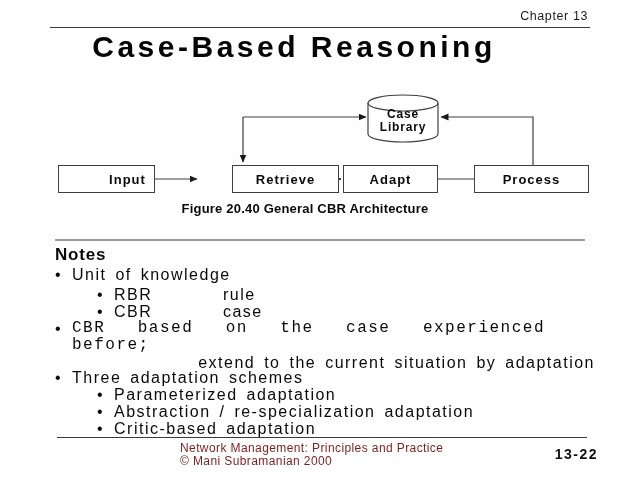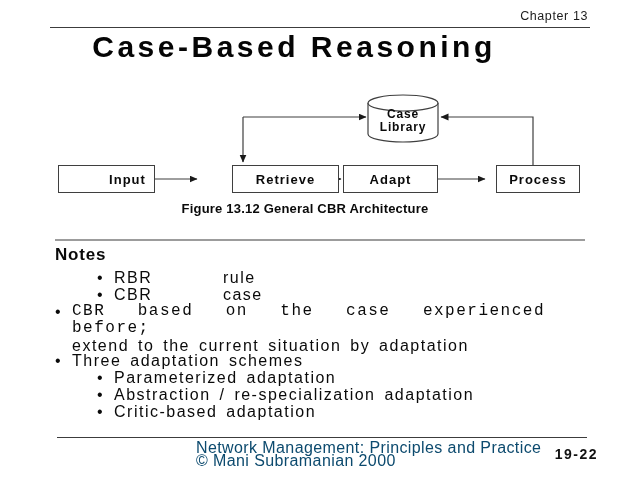--- a/index.html
+++ b/index.html
@@ -24,7 +24,7 @@
   #box-input{left:58px;width:97px;padding-left:42px;}
   #box-retrieve{left:200px;width:107px;margin-left:32px;}
   #box-adapt{left:343px;width:95px;}
-  #box-process{left:496px;width:84px;}
+  #box-process{left:474px;width:115px;}
   #caption{top:201px;left:0;width:610px;text-align:center;font-size:13px;font-weight:bold;letter-spacing:.2px;}
   
   #notes-rule{top:239px;left:55px;width:530px;height:2px;background:#9c9c9c;}

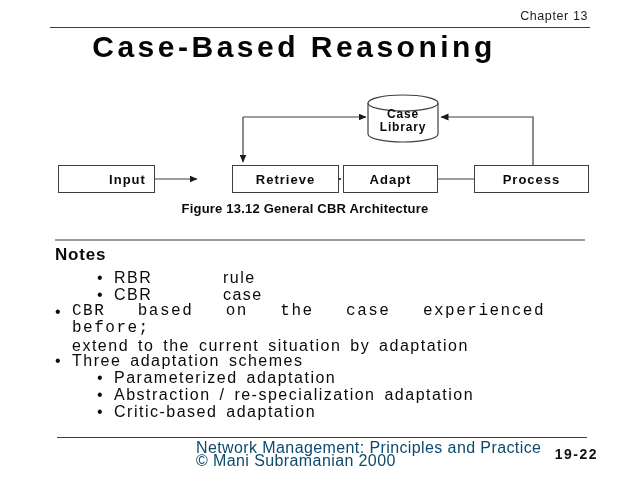--- a/index.html
+++ b/index.html
@@ -81,7 +81,7 @@
   <div class="box" id="box-adapt">Adapt</div>
   <div class="box" id="box-process">Process</div>
 
-  <div class="abs" id="caption">Figure 13.12 General CBR Architecture</div>
+  <div class="abs" id="caption">Figure 20.40 General CBR Architecture</div>
 
   <div class="abs" id="notes-rule"></div>
   <div class="abs" id="notes-heading">Notes</div>

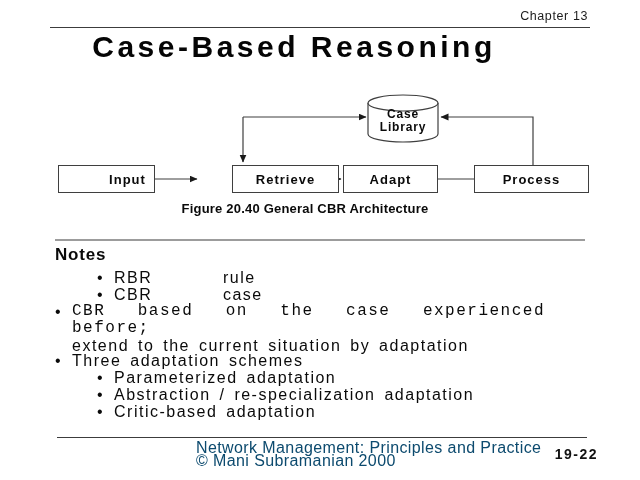--- a/index.html
+++ b/index.html
@@ -87,6 +87,10 @@
   <div class="abs" id="notes-heading">Notes</div>
 
   <div class="abs" id="notes-list">
+    <div class="row lvl1">
+      <span class="b"></span>
+      <span>Unit of knowledge</span>
+    </div>
     <div class="row lvl2 row-rbr">
       <span class="b"></span>
       <span class="term">RBR</span>

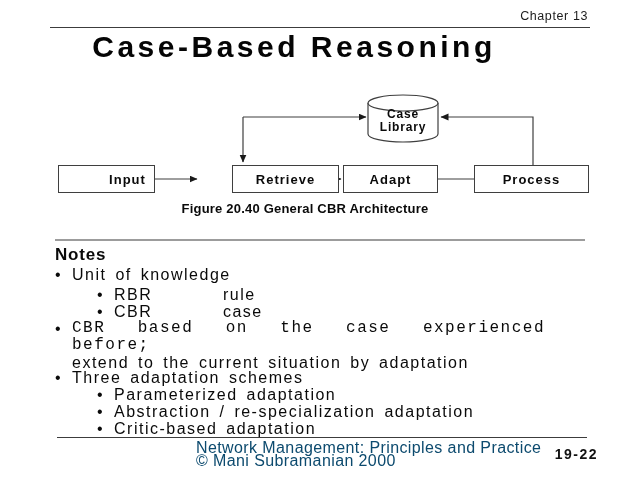--- a/index.html
+++ b/index.html
@@ -38,7 +38,7 @@
   .row-three{margin-top:-2px;}
   .term{display:inline-block;width:100px;}
   .jl{display:block;width:473px;text-align:justify;text-align-last:justify;font-family:Liberation Mono, monospace;}
-  .jl2{display:block;}
+  .jl2{display:block;text-align:right;}
   
   #footer-rule{top:437px;left:57px;width:530px;height:1px;background:#3c3c3c;}
   #footer-text{top:442px;left:196px;font-size:16px;line-height:12.5px;letter-spacing:.4px;color:#0c4a6e;}

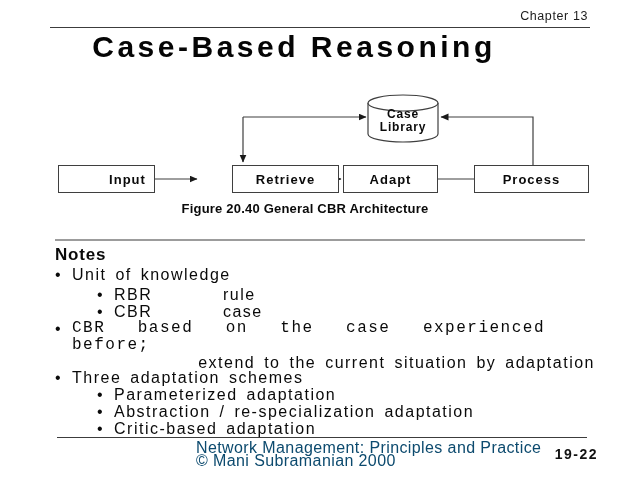--- a/index.html
+++ b/index.html
@@ -41,7 +41,7 @@
   .jl2{display:block;text-align:right;}
   
   #footer-rule{top:437px;left:57px;width:530px;height:1px;background:#3c3c3c;}
-  #footer-text{top:442px;left:196px;font-size:16px;line-height:12.5px;letter-spacing:.4px;color:#0c4a6e;}
+  #footer-text{top:442px;left:180px;font-size:12px;line-height:12.5px;letter-spacing:.4px;color:#7f1d1d;}
   #page-number{top:446px;right:42px;font-size:14px;font-weight:bold;letter-spacing:1.5px;color:#111;}
   svg text{font-family:"Liberation Sans","DejaVu Sans",sans-serif;font-size:12px;font-weight:bold;letter-spacing:.8px;fill:#0a0a0a;}
 </style>

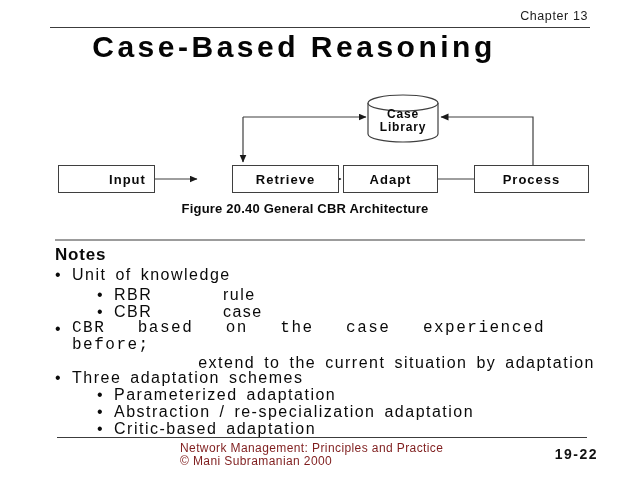--- a/index.html
+++ b/index.html
@@ -129,7 +129,7 @@
     <div>Network Management: Principles and Practice</div>
     <div>© Mani Subramanian 2000</div>
   </div>
-  <div class="abs" id="page-number">19-22</div>
+  <div class="abs" id="page-number">13-22</div>
 
 </div>
 

